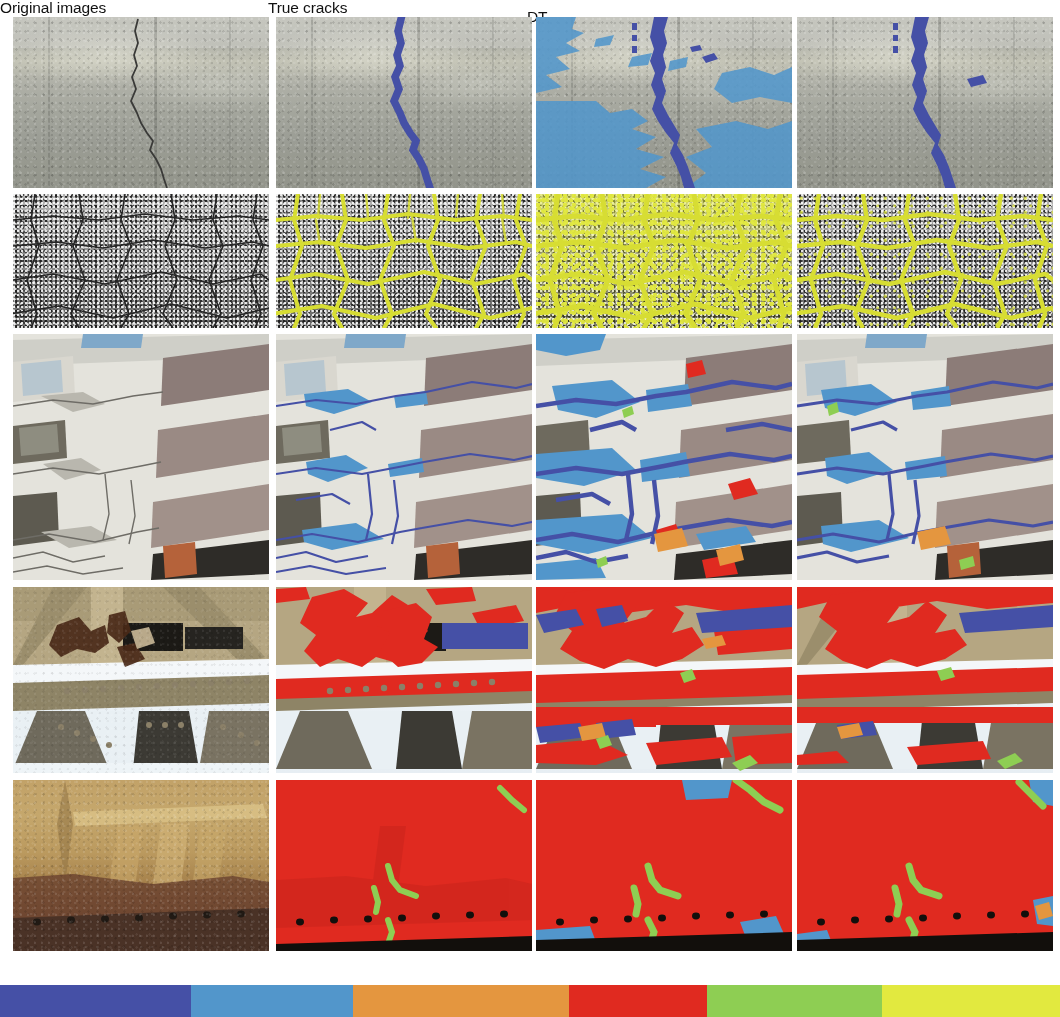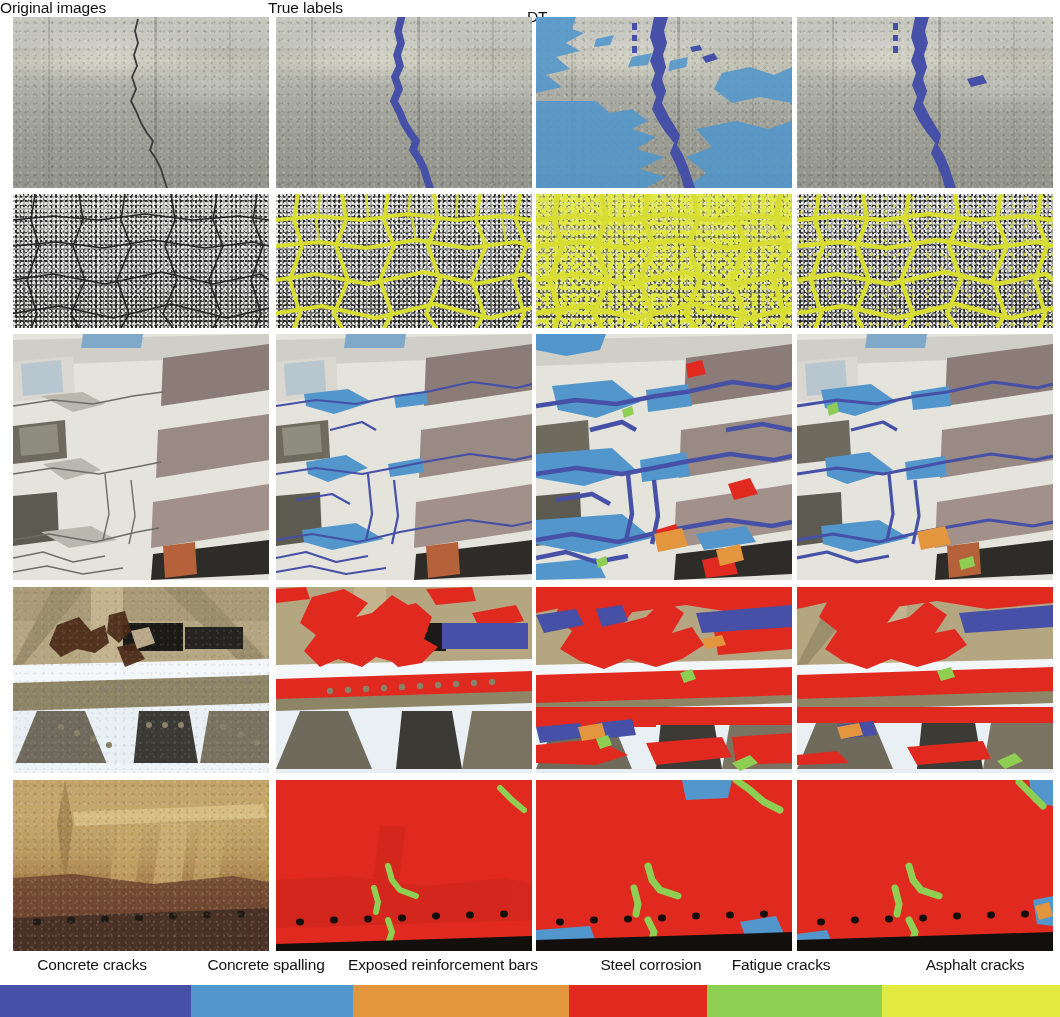--- a/index.html
+++ b/index.html
@@ -163,7 +163,7 @@
 
   <div class="col-headers">
     <div class="col-header" style="left:0; width:268px;">Original images</div>
-    <div class="col-header" style="left:268px; width:262px;">True labels</div>
+    <div class="col-header" style="left:268px; width:262px;">True cracks</div>
     <div class="col-header" style="left:527px; width:263px;margin-top:9px;">DT</div>
   </div>
 

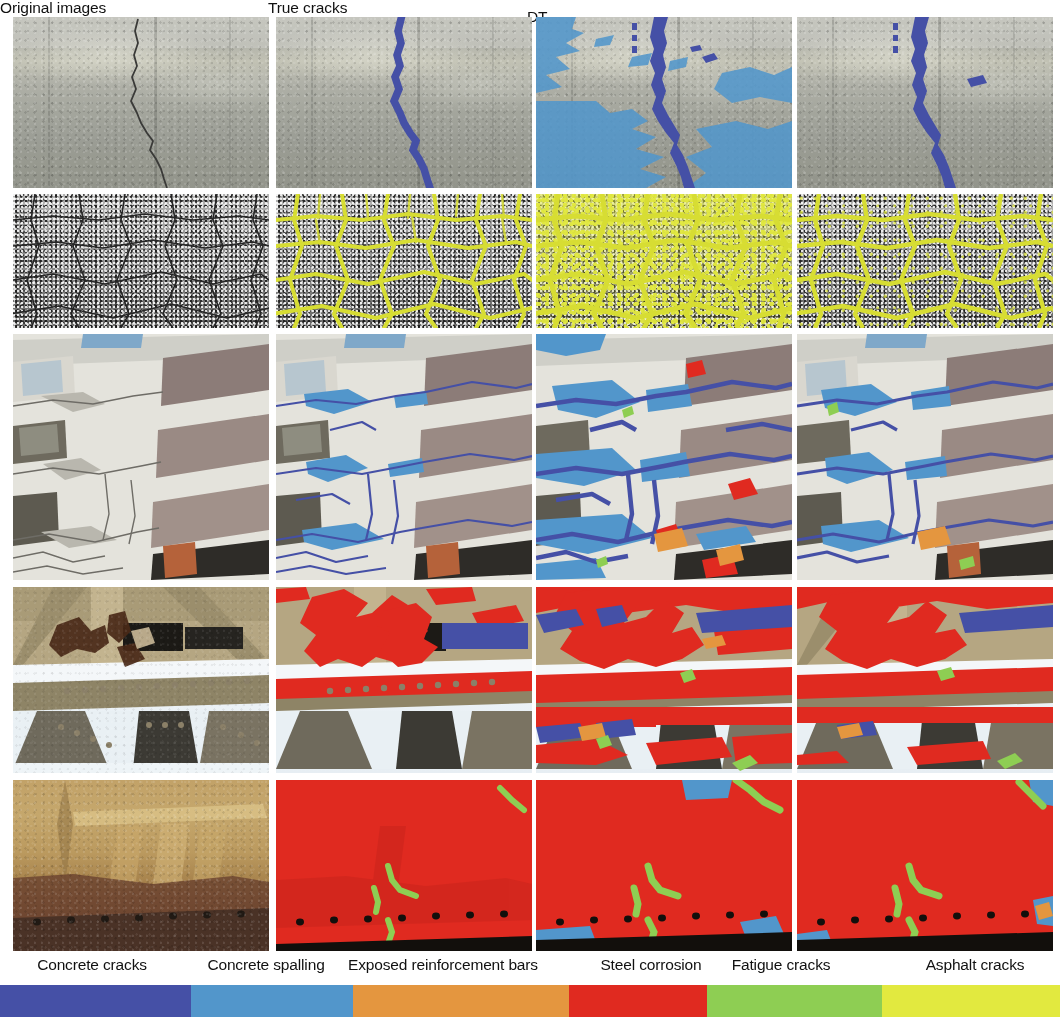--- a/index.html
+++ b/index.html
@@ -809,14 +809,6 @@
   </div>
 
   <div class="legend">
-    <div class="legend-labels">
-      <div class="legend-label" style="left:0; width:184px;">Concrete cracks</div>
-      <div class="legend-label" style="left:186px; width:160px;">Concrete spalling</div>
-      <div class="legend-label" style="left:348px; width:180px;">Exposed reinforcement bars</div>
-      <div class="legend-label" style="left:578px; width:146px;">Steel corrosion</div>
-      <div class="legend-label" style="left:714px; width:134px;">Fatigue cracks</div>
-      <div class="legend-label" style="left:900px; width:150px;">Asphalt cracks</div>
-    </div>
     <div class="colorbar">
       <div class="colorbar-seg" style="width:191px; background:#4550a6;"></div>
       <div class="colorbar-seg" style="width:162px; background:#5296cb;"></div>

